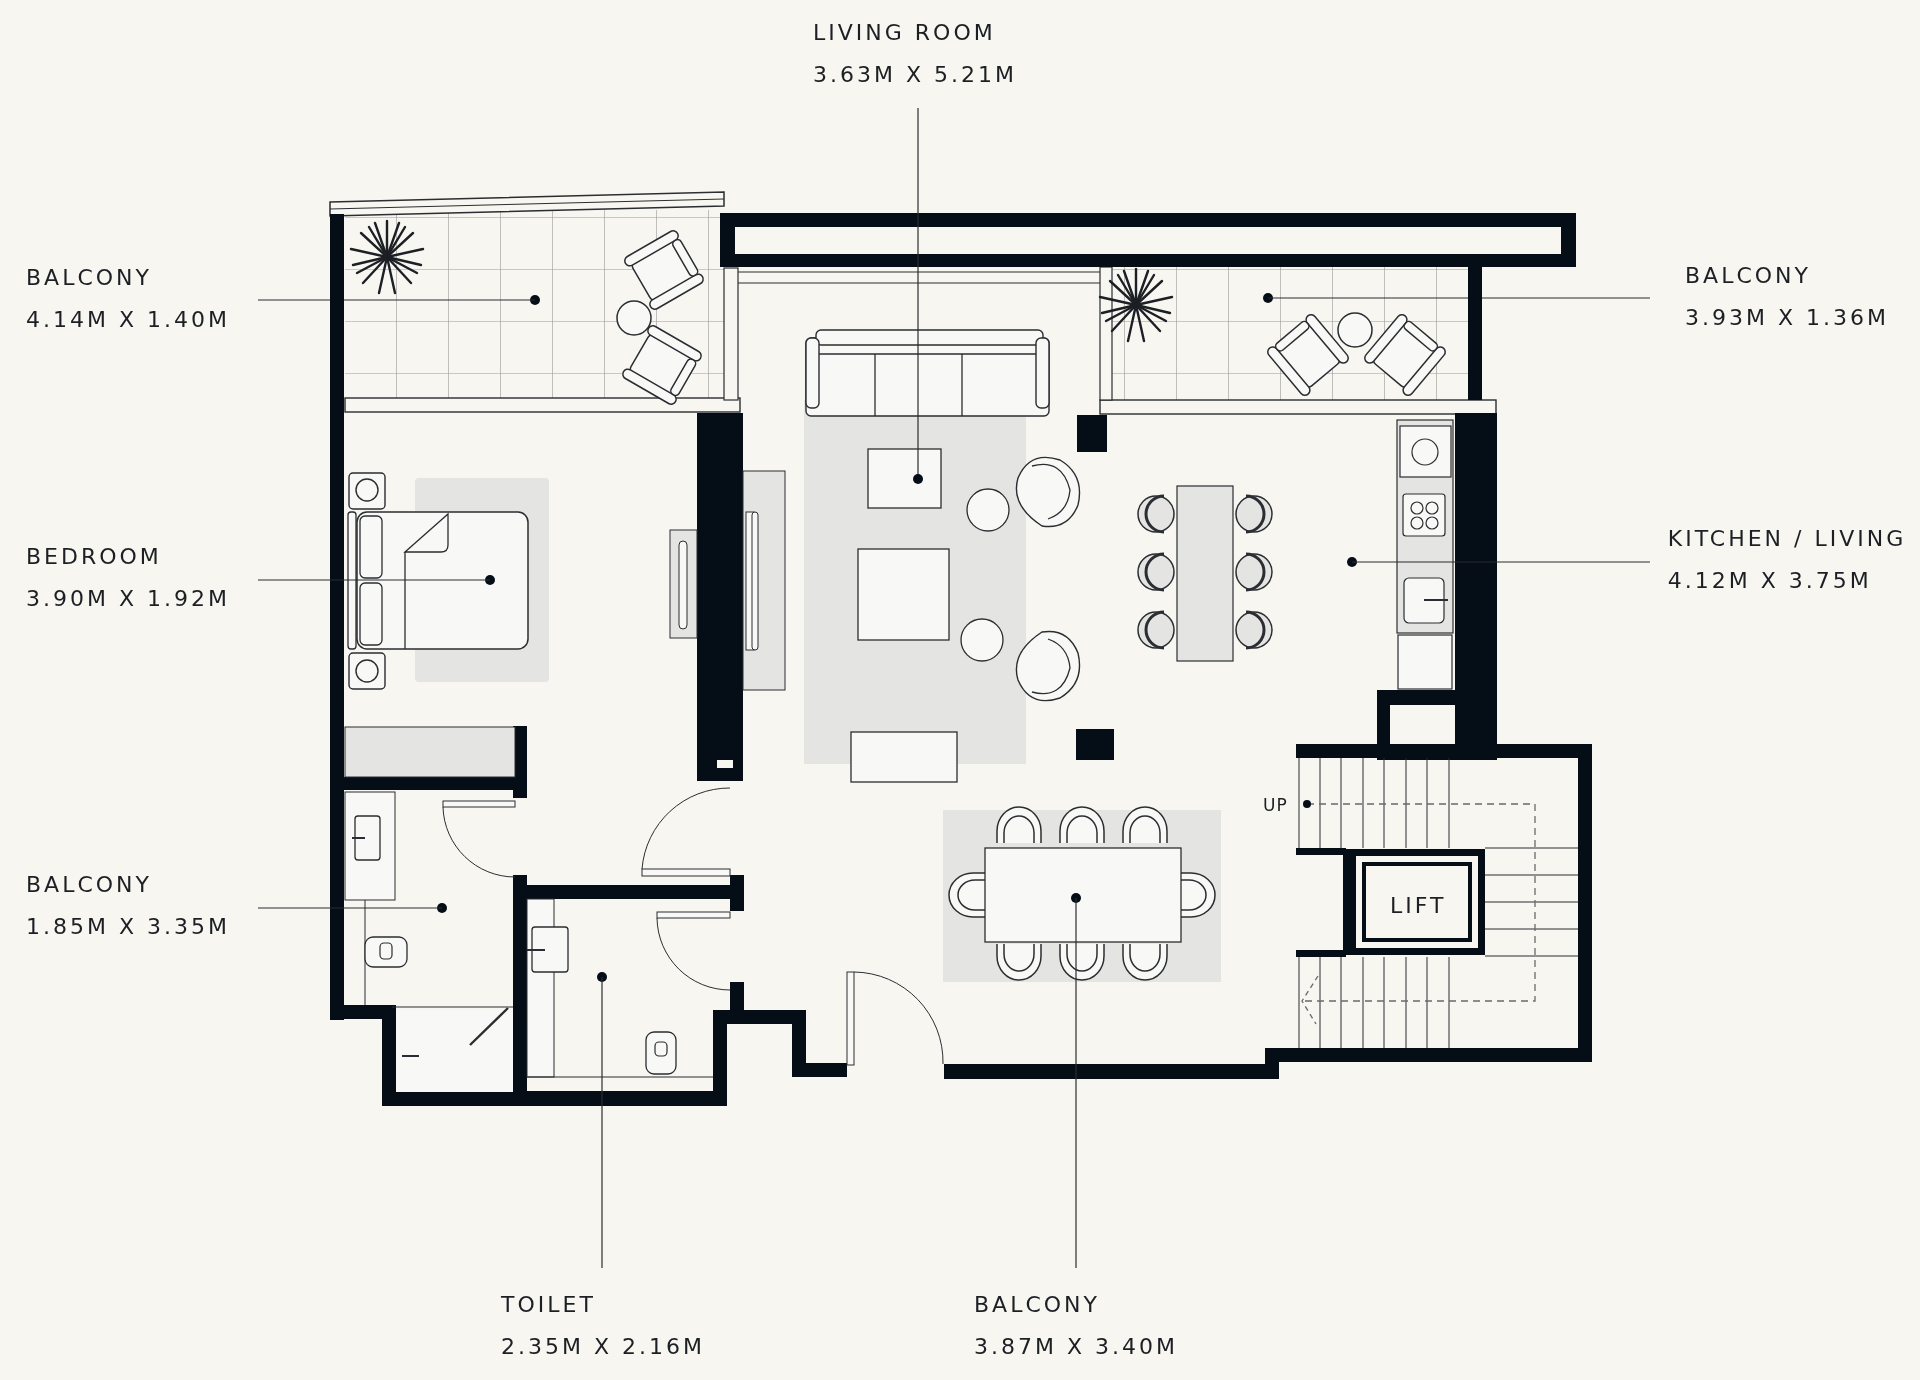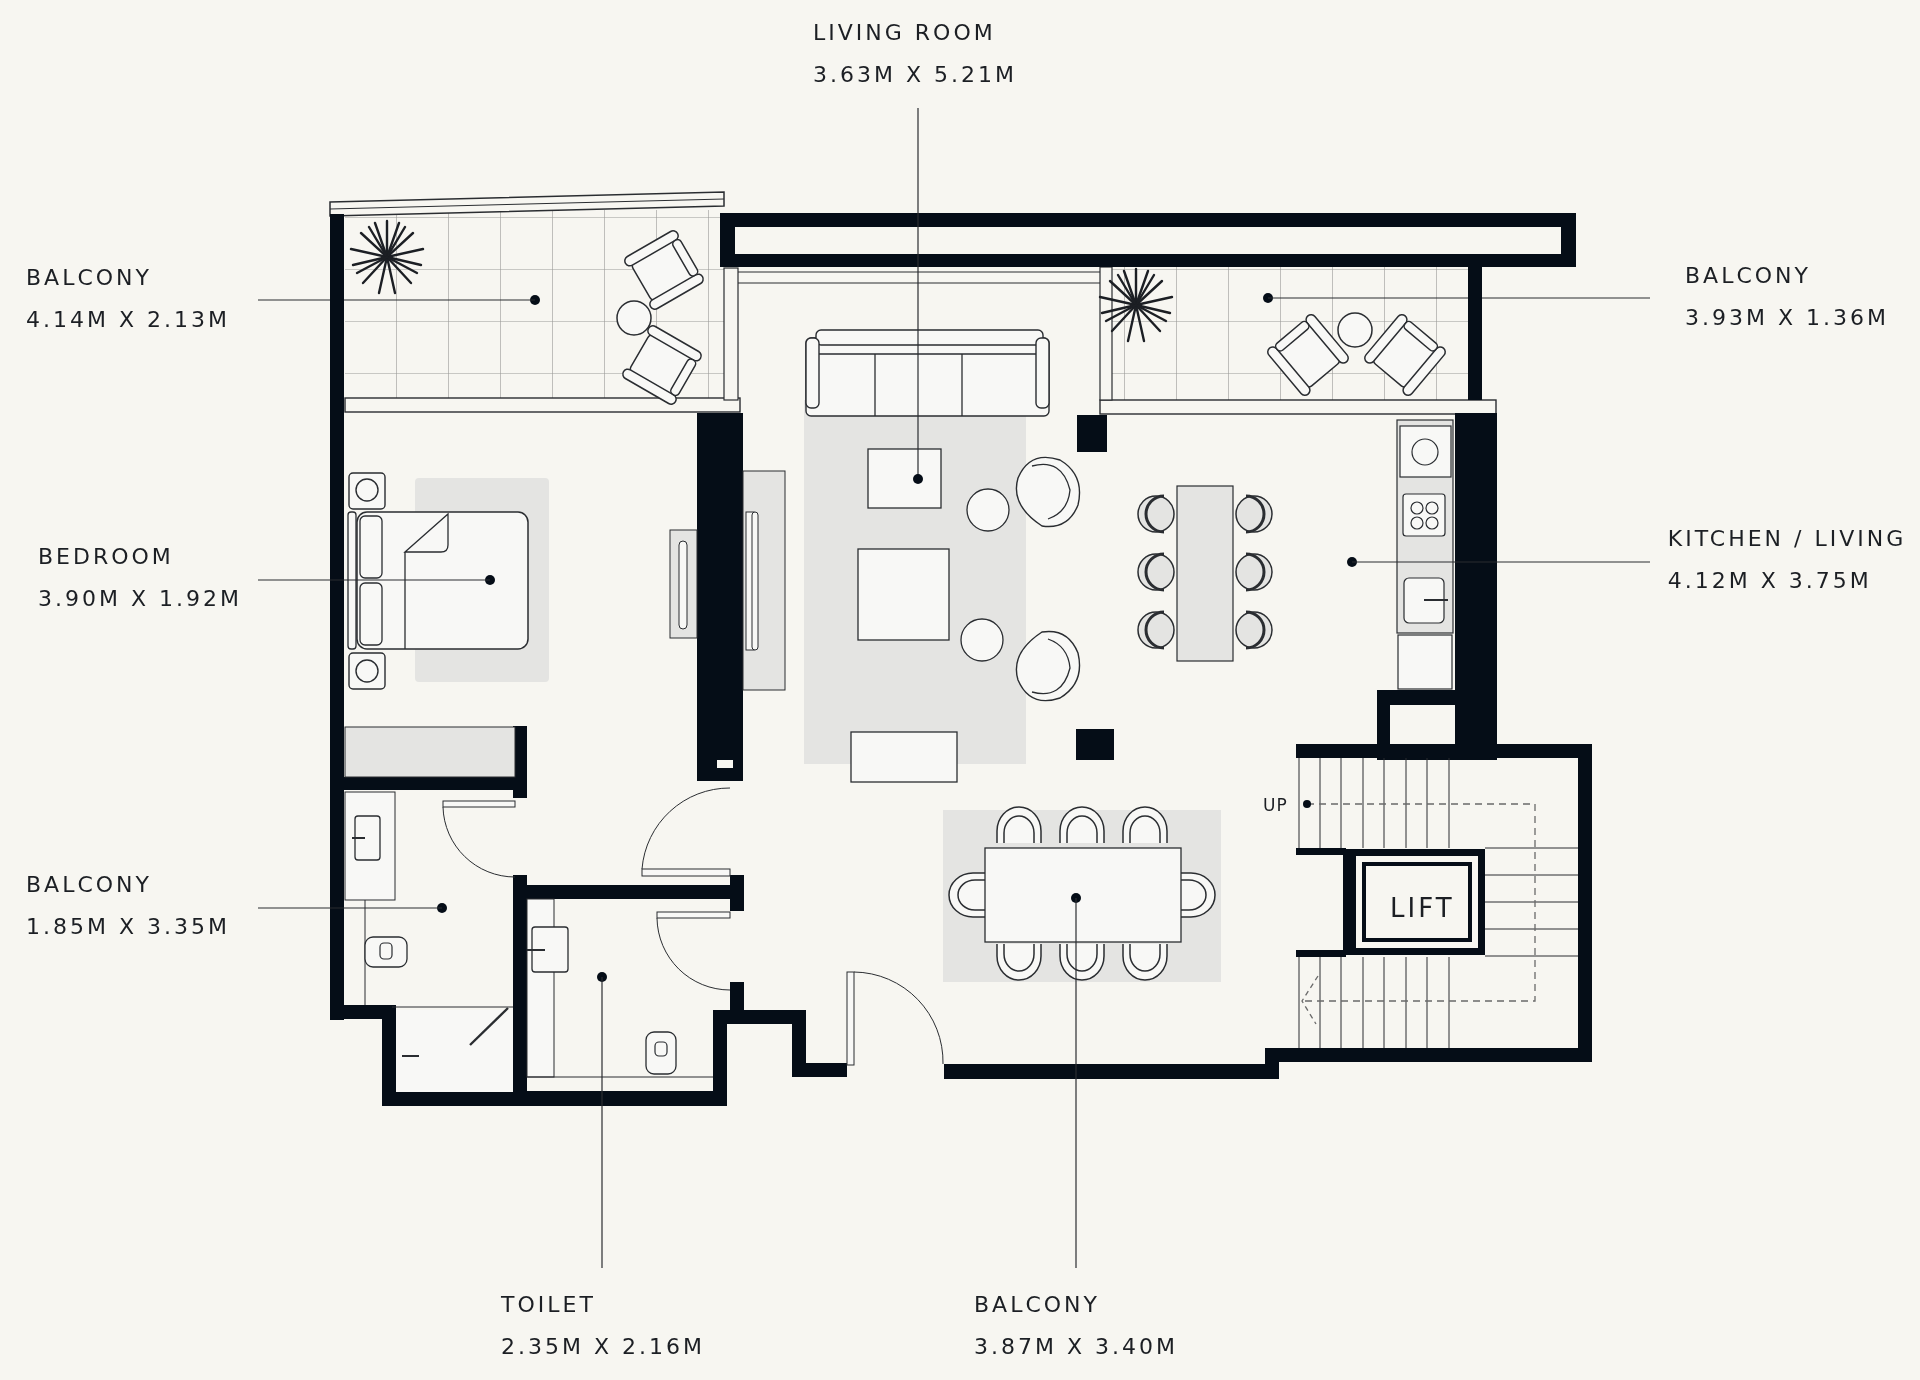--- a/index.html
+++ b/index.html
@@ -38,7 +38,7 @@
 
 <div class="label" style="left:128px; top:267px;">
   <span class="name">BALCONY</span>
-  <span class="dims">4.14M X 2.13M</span>
+  <span class="dims">4.14M X 1.40M</span>
 </div>
 
 <div class="label" style="left:1787px; top:265px;">

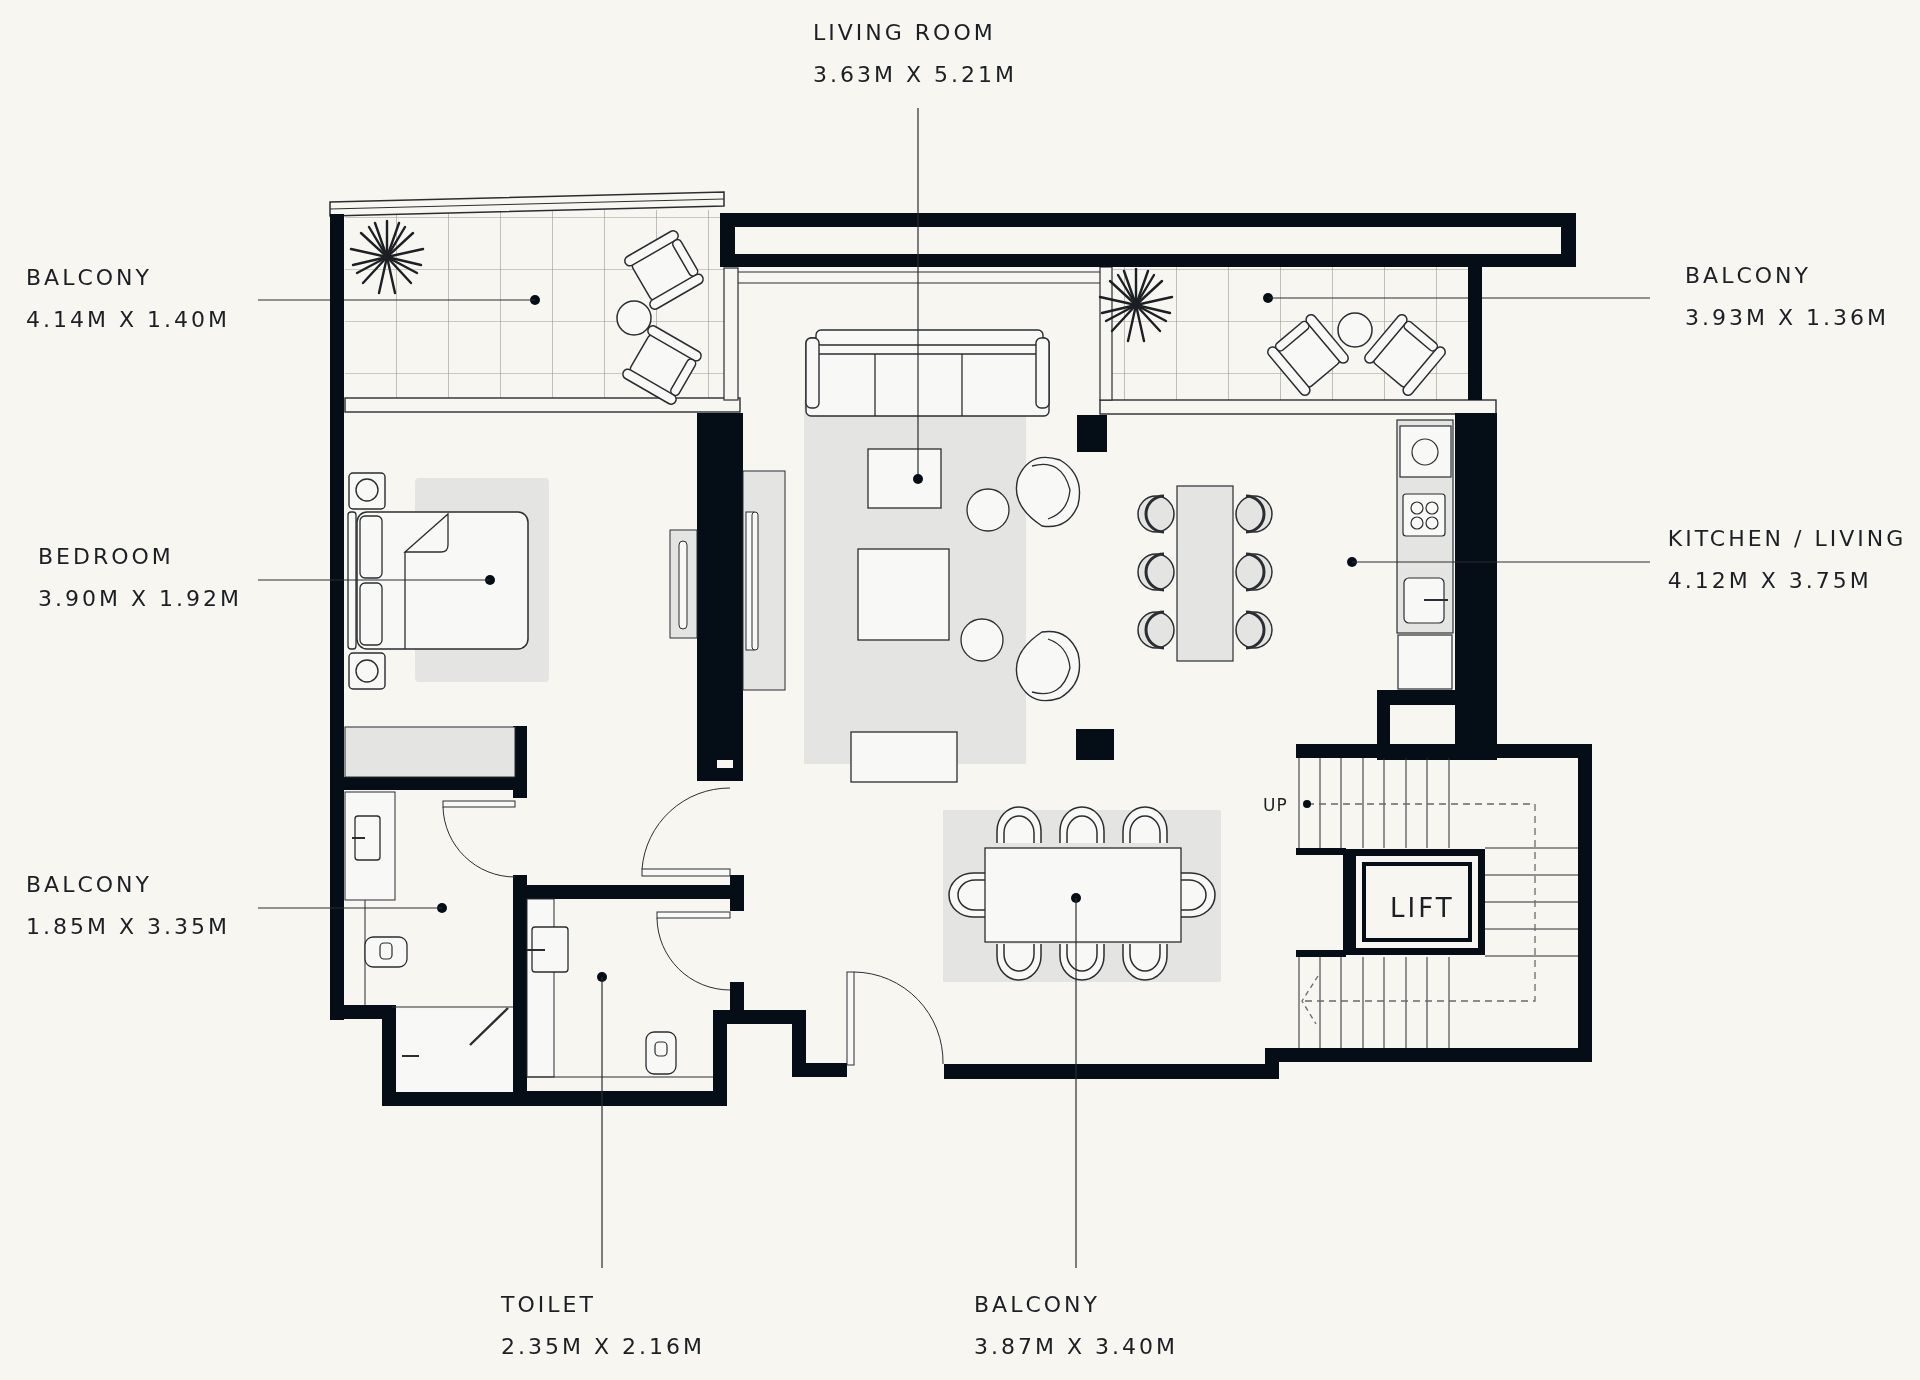--- a/index.html
+++ b/index.html
@@ -46,7 +46,7 @@
   <span class="dims">3.93M X 1.36M</span>
 </div>
 
-<div class="label" style="left:140px; top:546px;">
+<div class="label" style="left:128px; top:546px;">
   <span class="name">BEDROOM</span>
   <span class="dims">3.90M X 1.92M</span>
 </div>

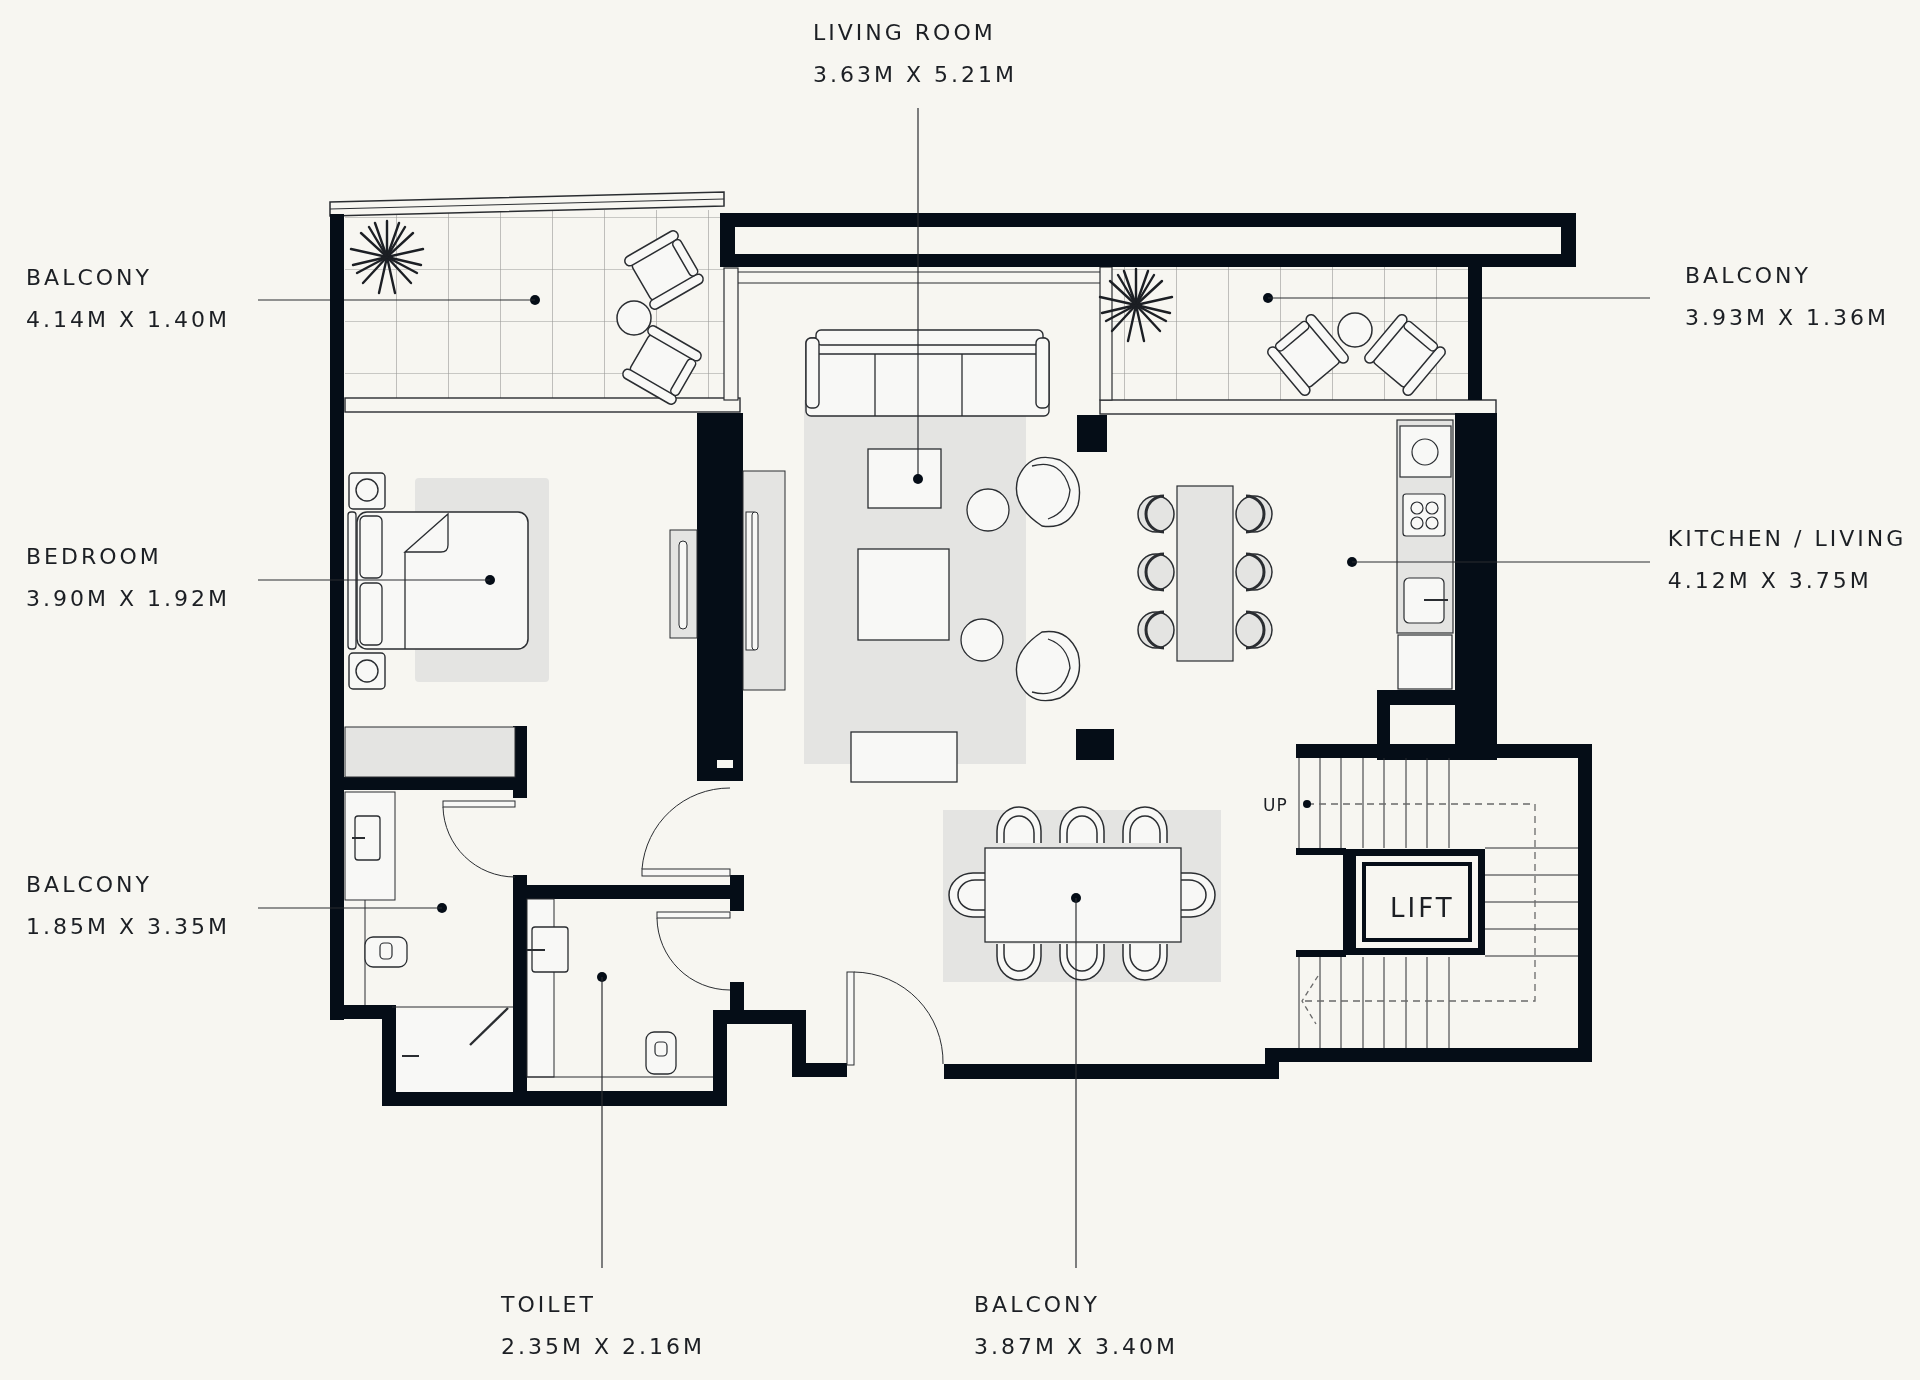--- a/index.html
+++ b/index.html
@@ -25,7 +25,7 @@
     position: absolute; font-size: 17px; letter-spacing: 1px;
   }
   .lift-label {
-    position: absolute; font-size: 26px; letter-spacing: 3px;
+    position: absolute; font-size: 22px; letter-spacing: 3px;
   }
 </style>
 </head>

